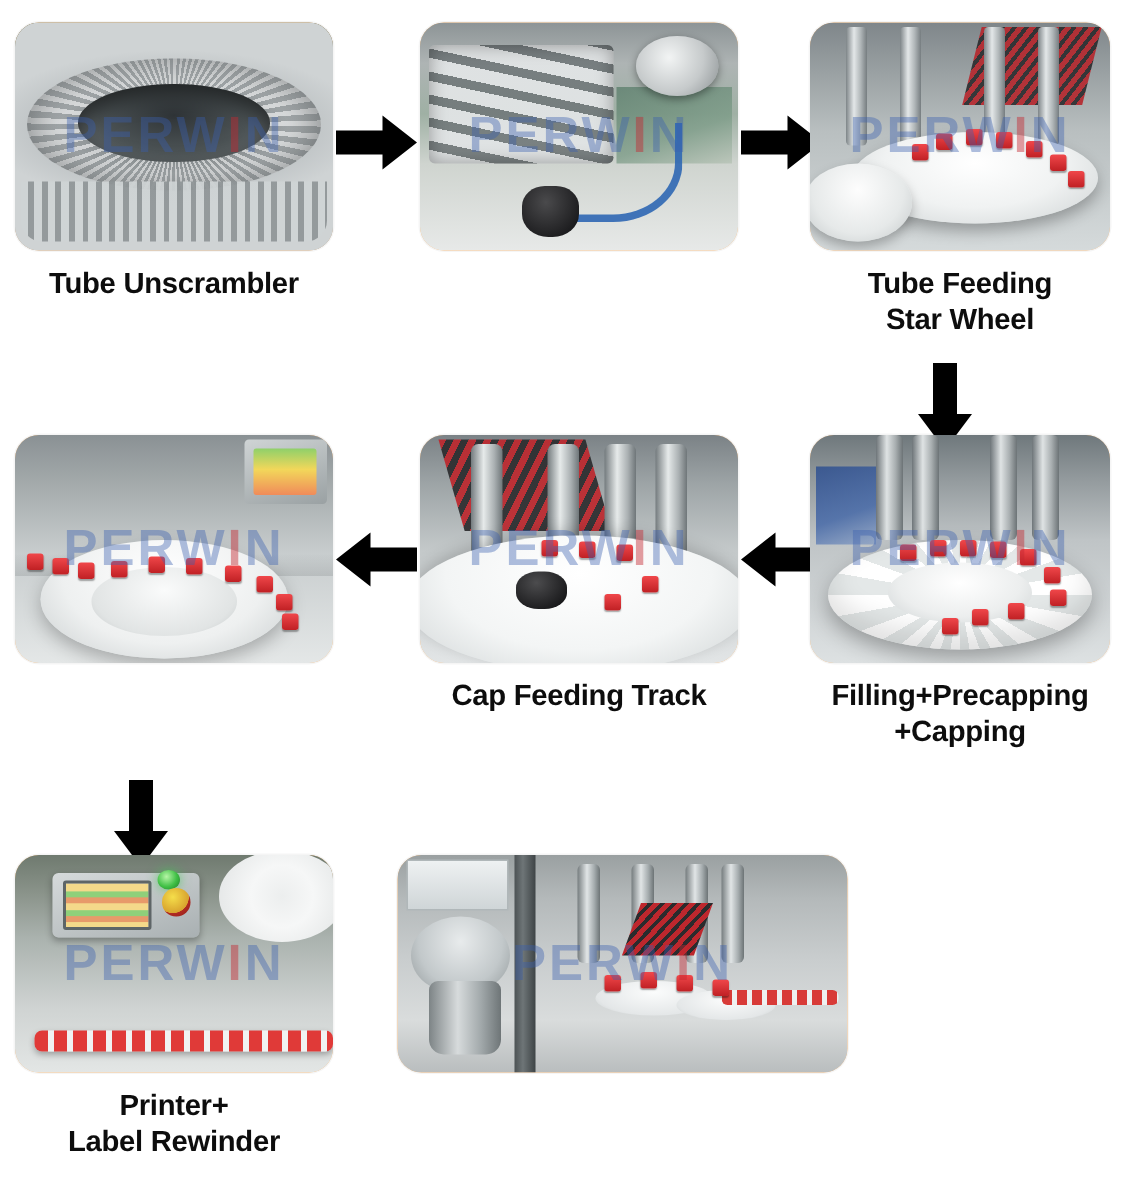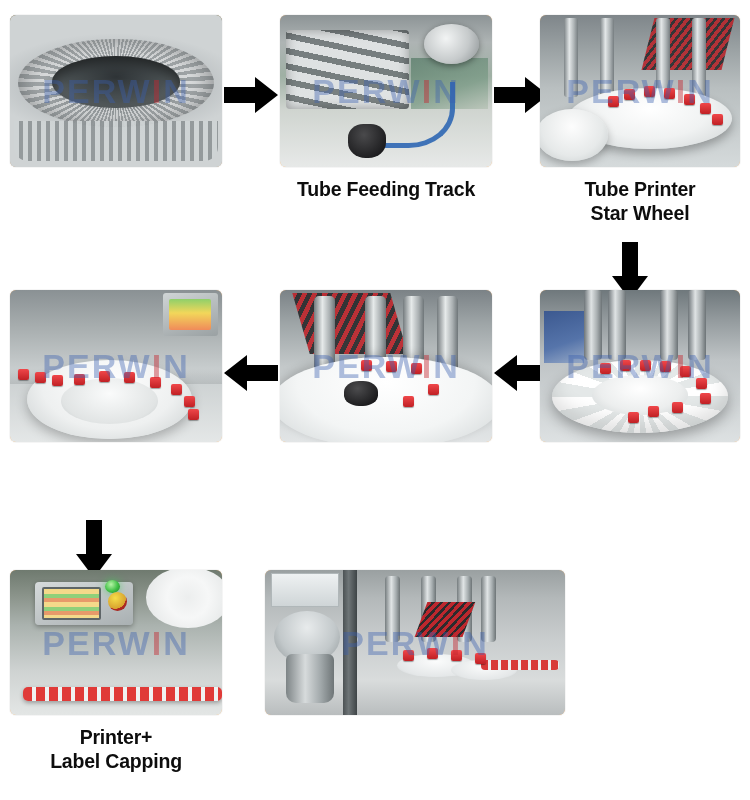--- a/index.html
+++ b/index.html
@@ -28,7 +28,7 @@
     align-items: center;
   }
   .photo {
-    border-radius: 6px;
+    border-radius: 16px;
     overflow: hidden;
     position: relative;
     background: #fdba74;

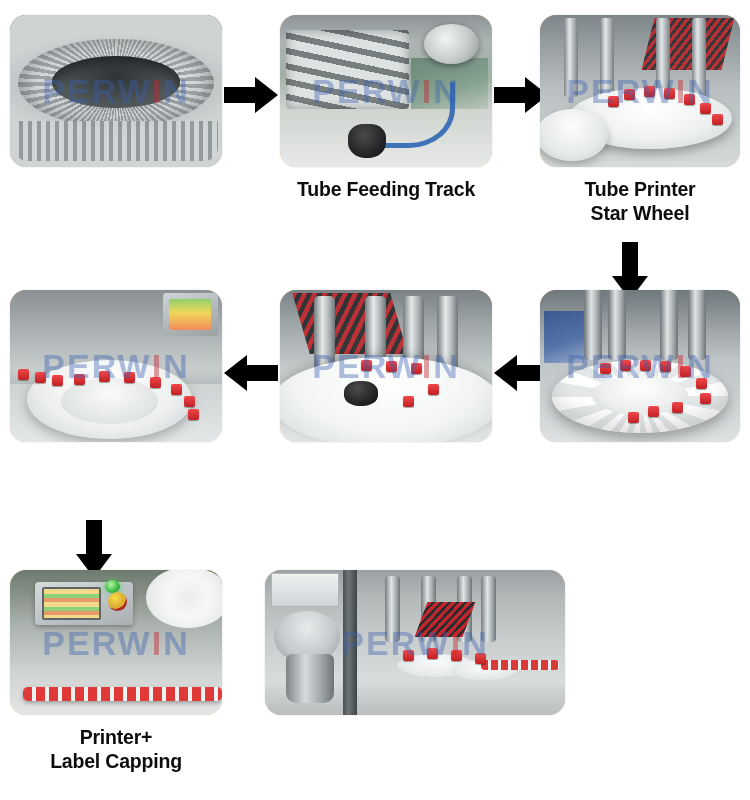--- a/index.html
+++ b/index.html
@@ -388,6 +388,7 @@
         <div class="wm">PERW<span class="o">I</span>N</div>
       </div>
     </div>
+    <div class="caption">Tube Unscrambler</div>
   </div>
 
   <div class="arrow" style="left:222px; top:74px;">

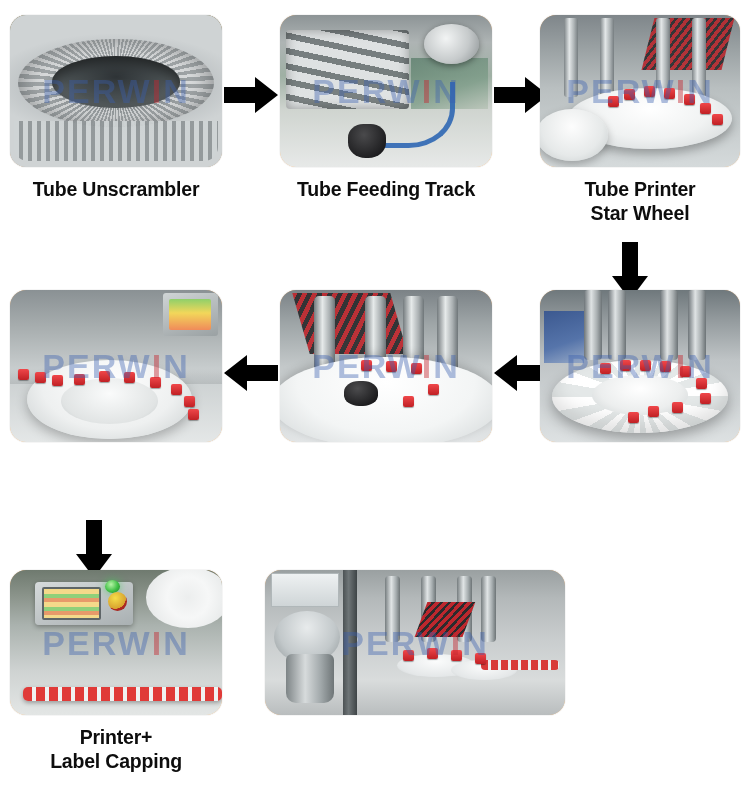--- a/index.html
+++ b/index.html
@@ -408,7 +408,6 @@
         <div class="wm">PERW<span class="o">I</span>N</div>
       </div>
     </div>
-    <div class="caption">Tube Feeding Track</div>
   </div>
 
   <div class="arrow" style="left:492px; top:74px;">

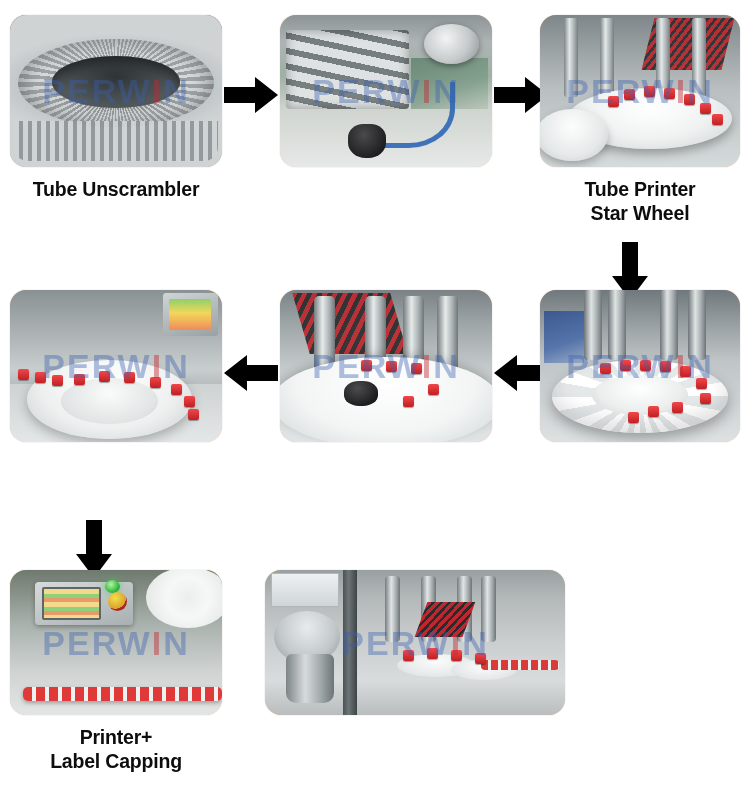--- a/index.html
+++ b/index.html
@@ -438,7 +438,7 @@
         <div class="wm">PERW<span class="o">I</span>N</div>
       </div>
     </div>
-    <div class="caption">Tube Printer
+    <div class="caption">Tube Feeding
 Star Wheel</div>
   </div>
 

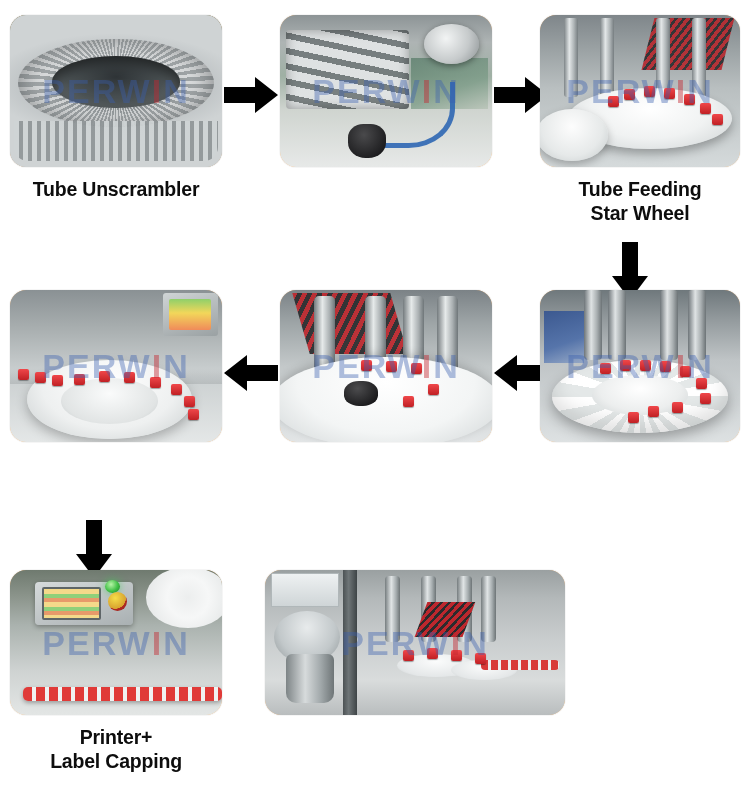--- a/index.html
+++ b/index.html
@@ -498,6 +498,7 @@
         <div class="wm">PERW<span class="o">I</span>N</div>
       </div>
     </div>
+    <div class="caption">Cap Feeding Track</div>
   </div>
 
   <div class="arrow" style="left:492px; top:352px;">

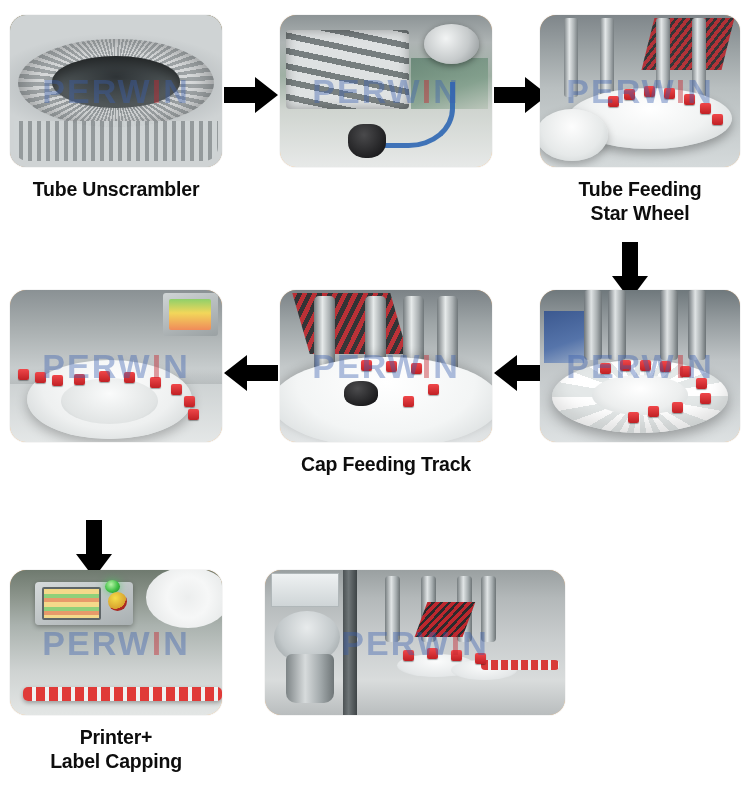--- a/index.html
+++ b/index.html
@@ -532,6 +532,8 @@
         <div class="wm">PERW<span class="o">I</span>N</div>
       </div>
     </div>
+    <div class="caption">Filling+Precapping
++Capping</div>
   </div>
 
   <div class="arrow" style="left:72px; top:518px;">

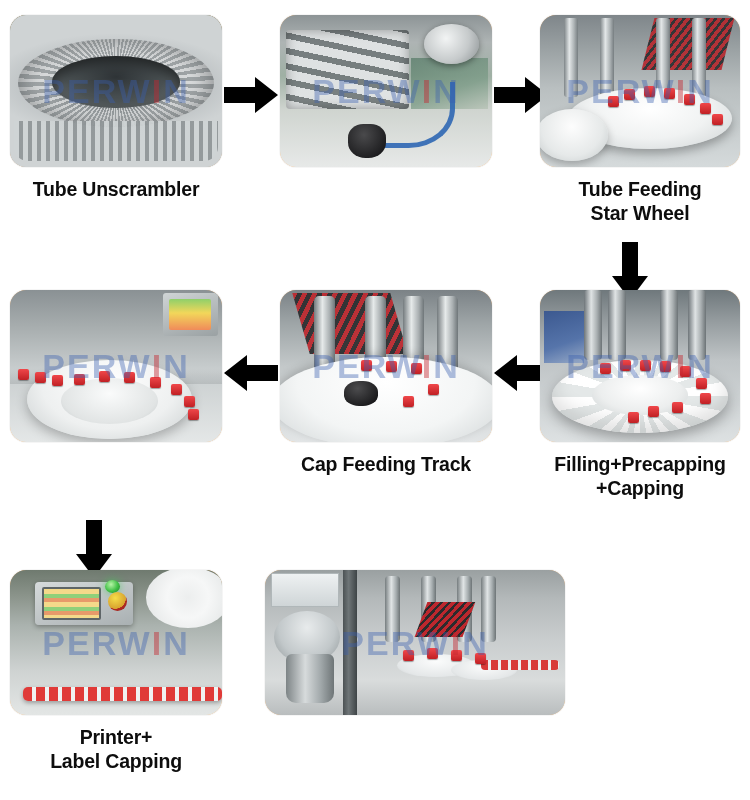--- a/index.html
+++ b/index.html
@@ -557,7 +557,7 @@
       </div>
     </div>
     <div class="caption">Printer+
-Label Capping</div>
+Label Rewinder</div>
   </div>
 
   <div class="step" style="left:265px; top:570px; width:300px;">

